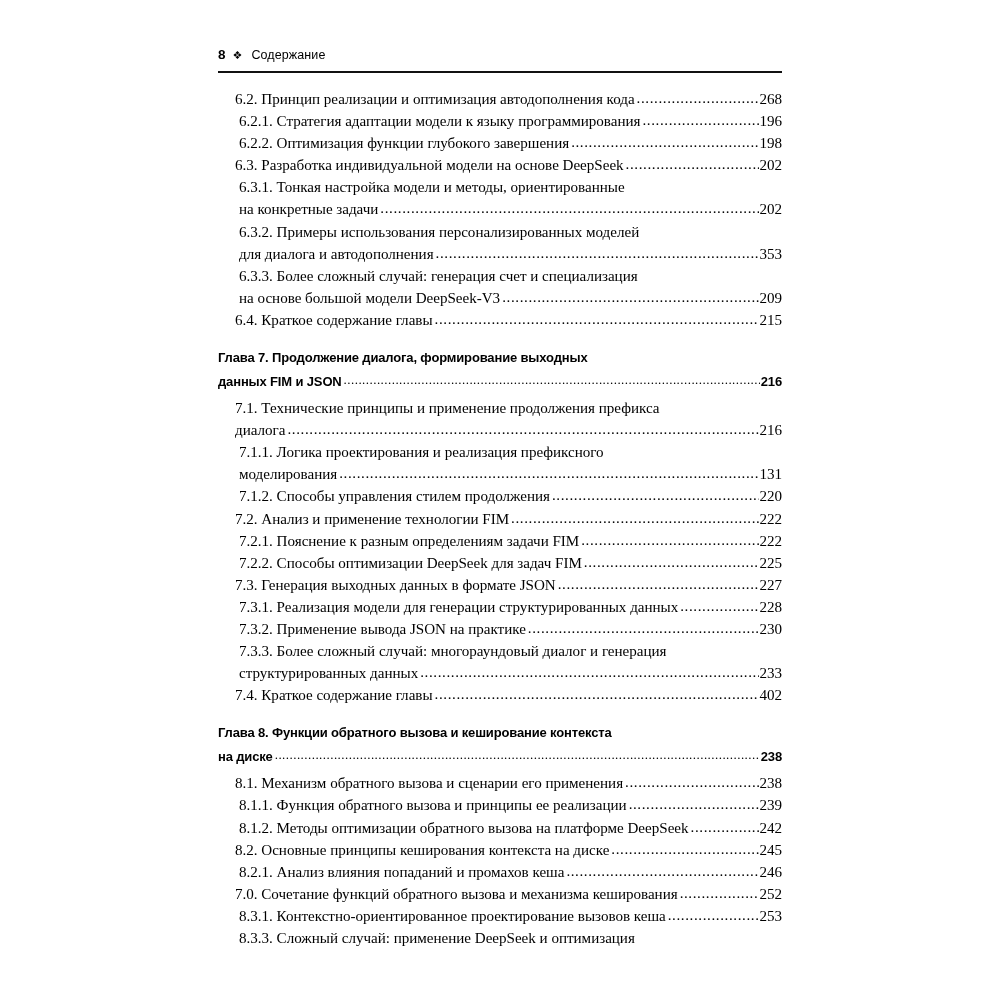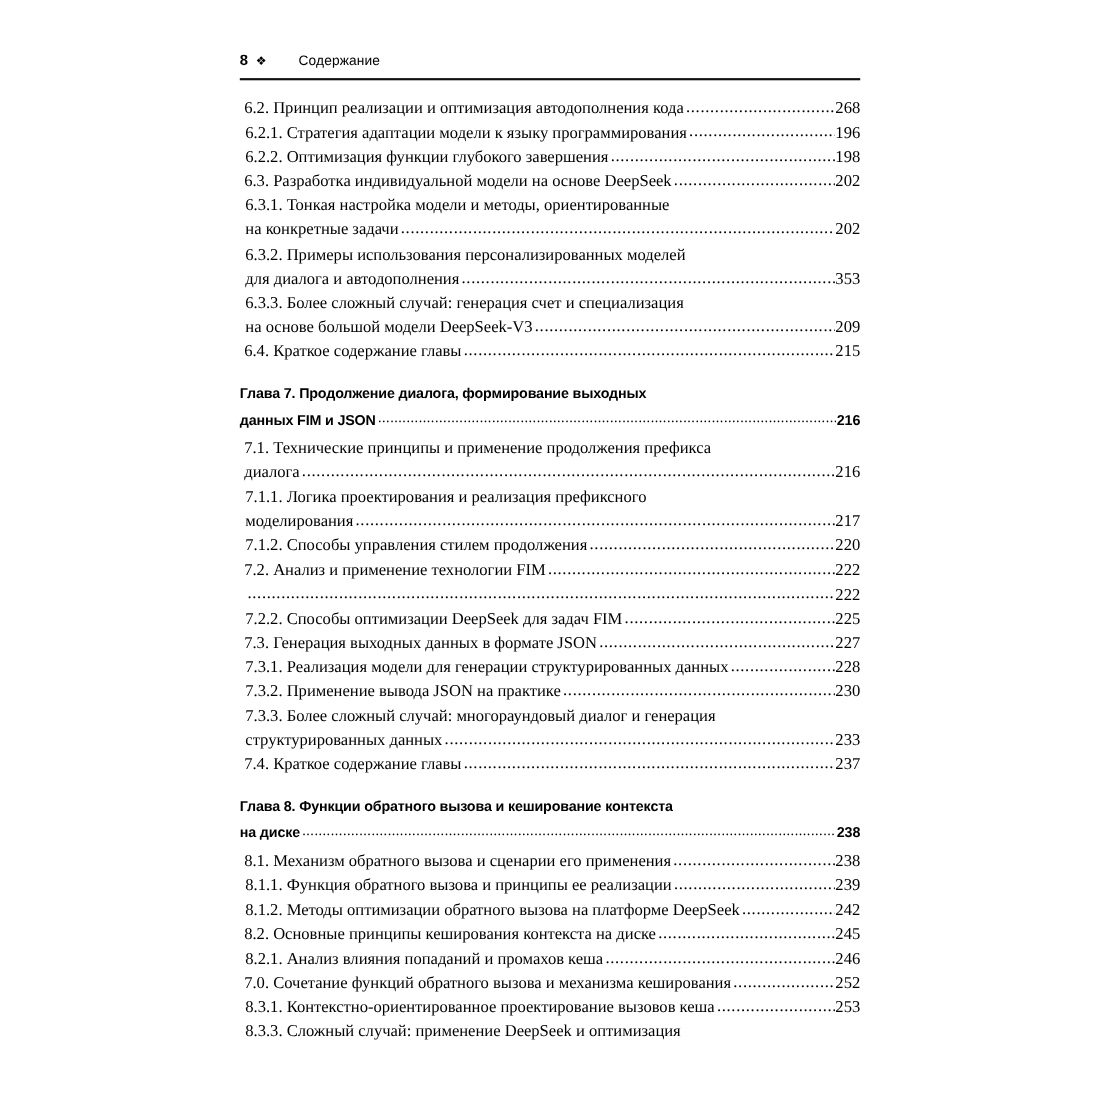--- a/index.html
+++ b/index.html
@@ -50,7 +50,6 @@
   .running-head .head-title {
     font-size: 12.5px;
     letter-spacing: 0.1px;
-    margin-left: 20px;
   }
   .head-rule {
     position: absolute;

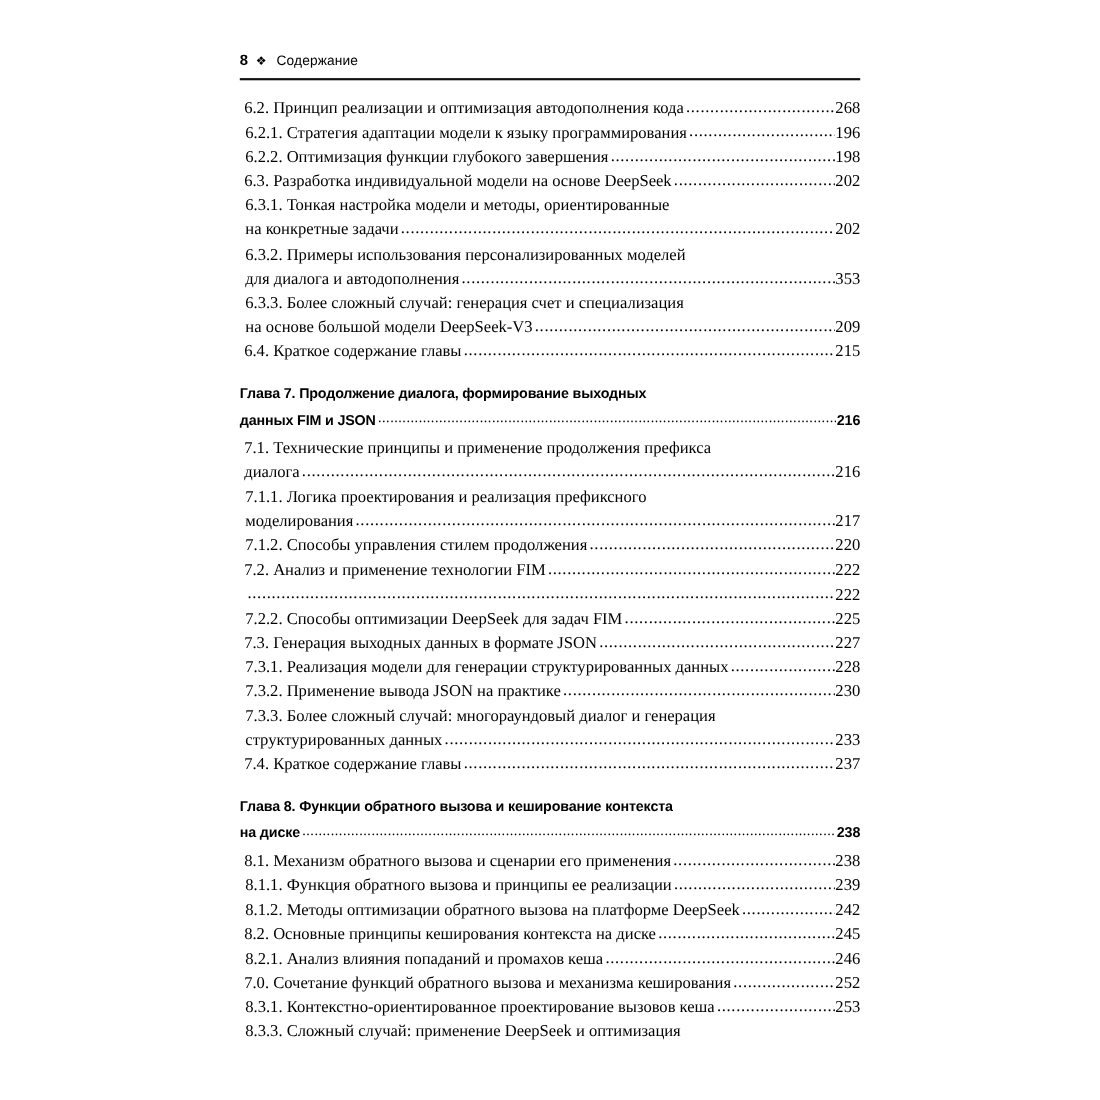--- a/index.html
+++ b/index.html
@@ -105,7 +105,7 @@
     font-variant-numeric: lining-nums;
   }
 
-  .lvl2 { margin-left: 4px; }
+  .lvl2 { margin-left: 17px; }
   .lvl3 { margin-left: 5px; }
 
   

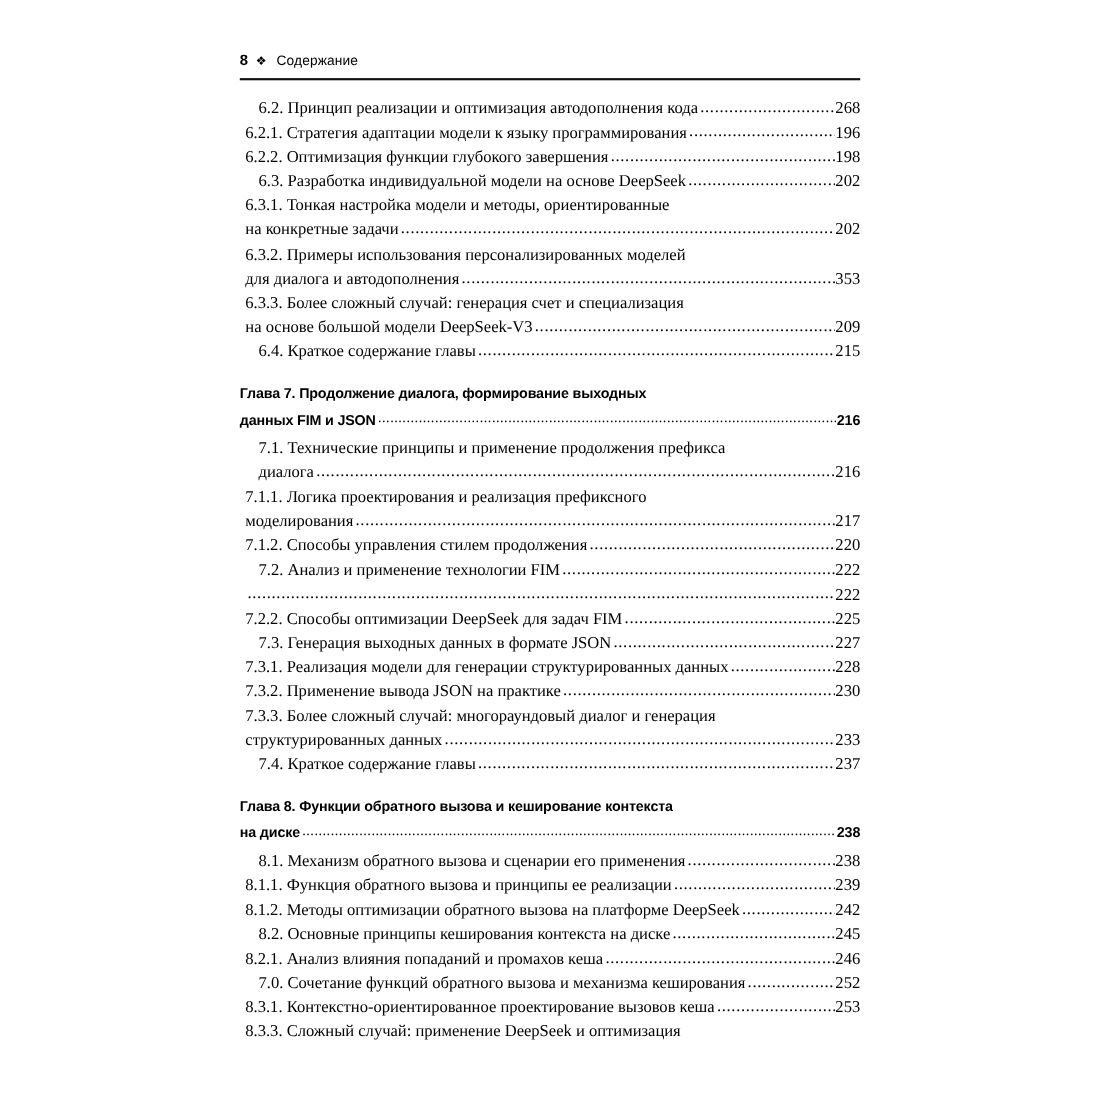--- a/index.html
+++ b/index.html
@@ -106,7 +106,7 @@
   }
 
   .lvl2 { margin-left: 17px; }
-  .lvl3 { margin-left: 5px; }
+  .lvl3 { margin-left: 21px; }
 
   
   .chapter {

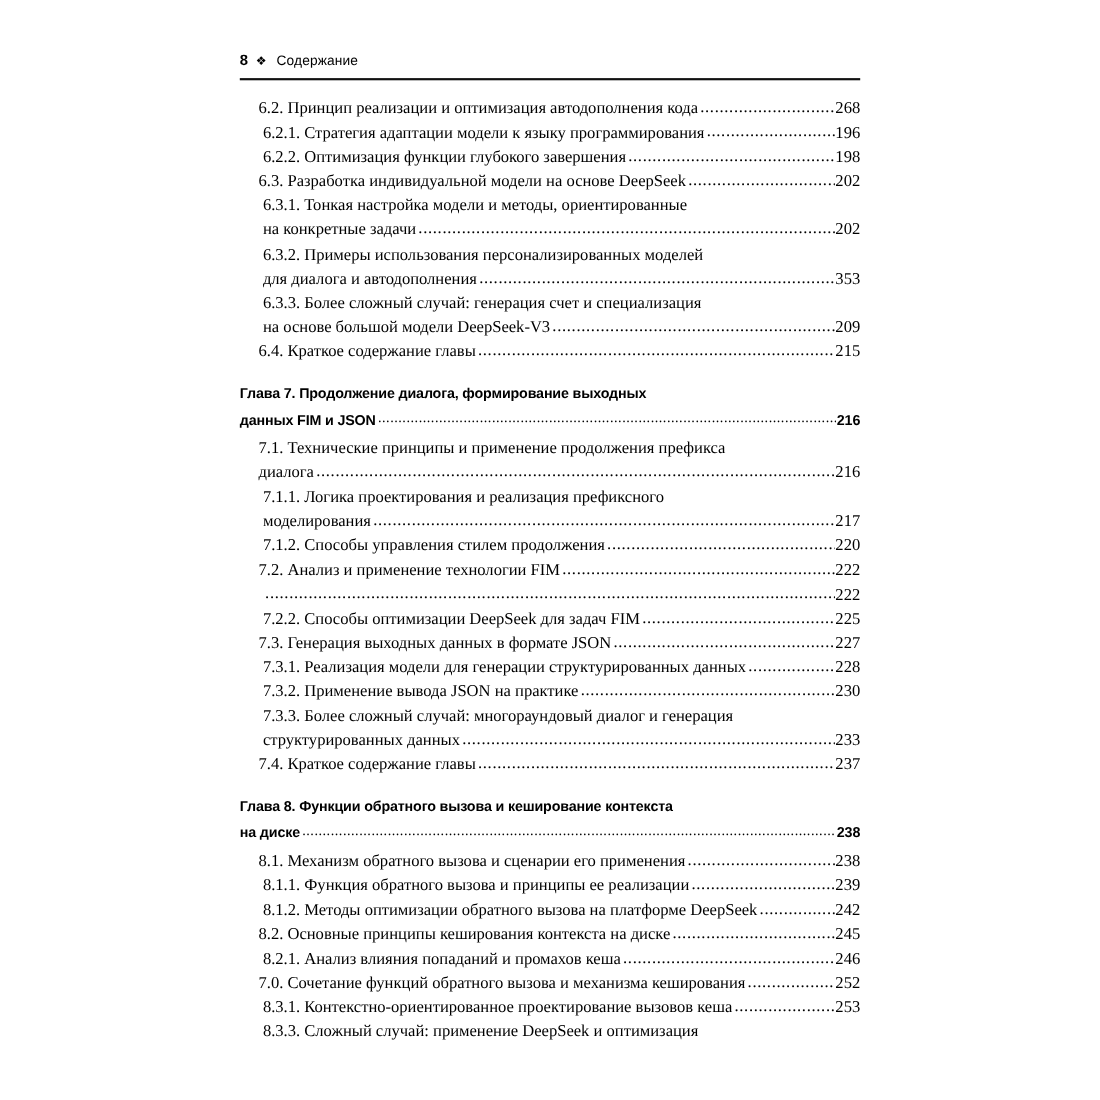--- a/index.html
+++ b/index.html
@@ -238,7 +238,7 @@
         <div class="row">
           <span class="txt">моделирования</span>
           <span class="leader"></span>
-          <span class="pg">217</span>
+          <span class="pg">131</span>
         </div>
       </div>
       <div class="entry lvl3">

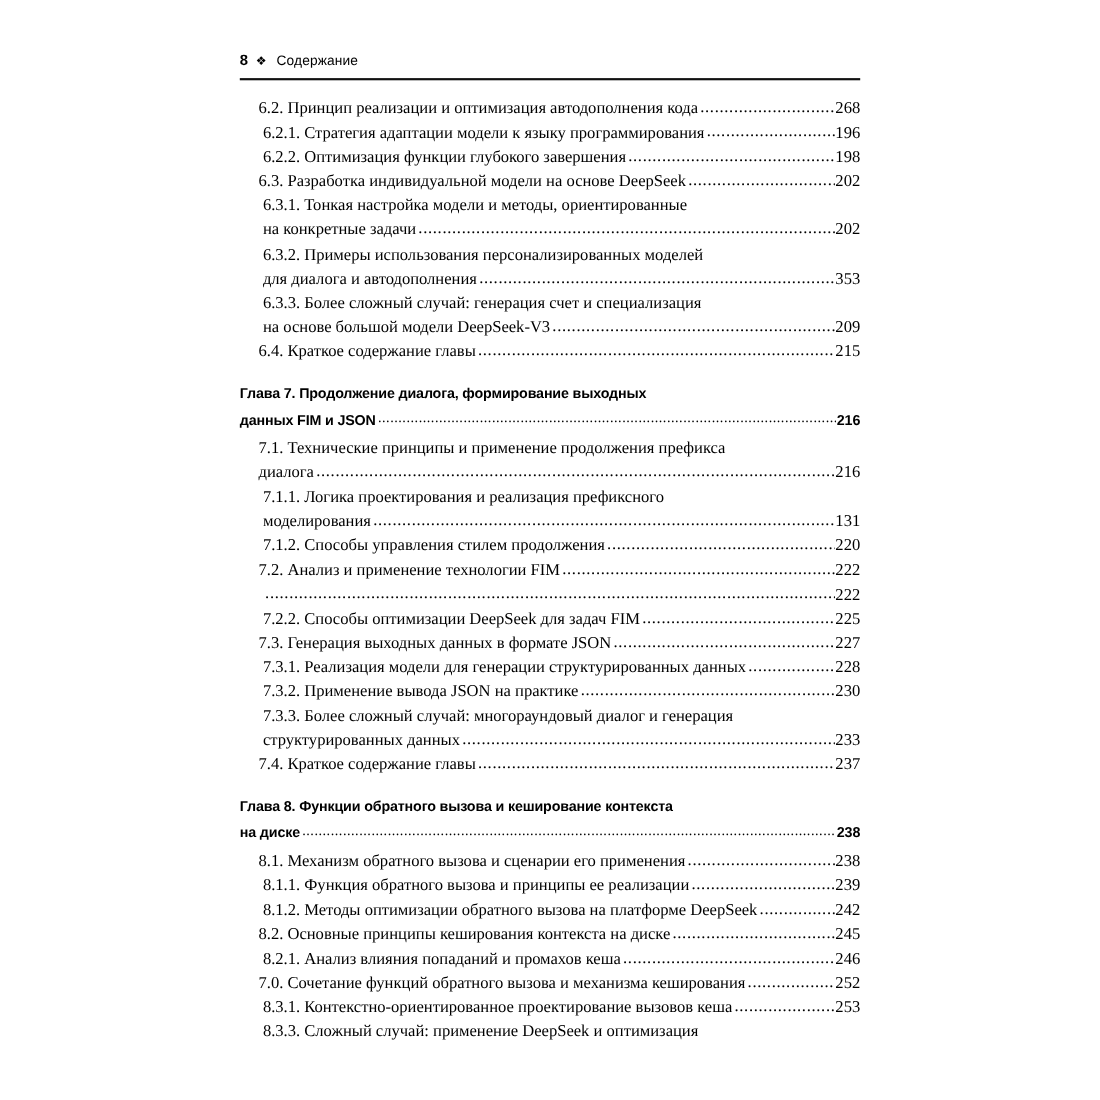--- a/index.html
+++ b/index.html
@@ -257,6 +257,7 @@
       </div>
       <div class="entry lvl3">
         <div class="row">
+          <span class="txt">7.2.1. Пояснение к разным определениям задачи FIM</span>
           <span class="leader"></span>
           <span class="pg">222</span>
         </div>

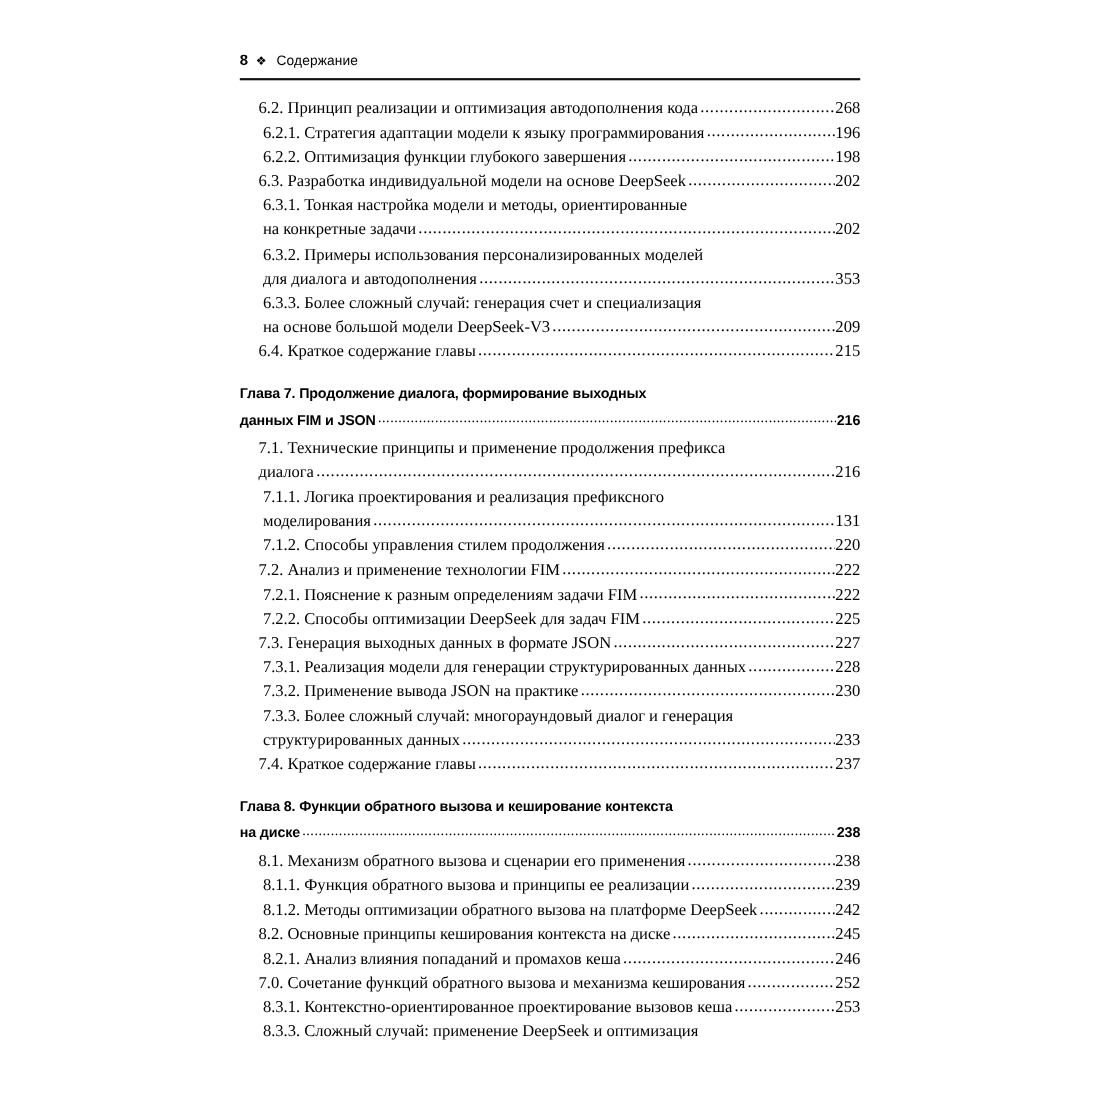--- a/index.html
+++ b/index.html
@@ -304,7 +304,7 @@
         <div class="row">
           <span class="txt">7.4. Краткое содержание главы</span>
           <span class="leader"></span>
-          <span class="pg">237</span>
+          <span class="pg">402</span>
         </div>
       </div>
       <div class="gap-before-chapter"></div>

